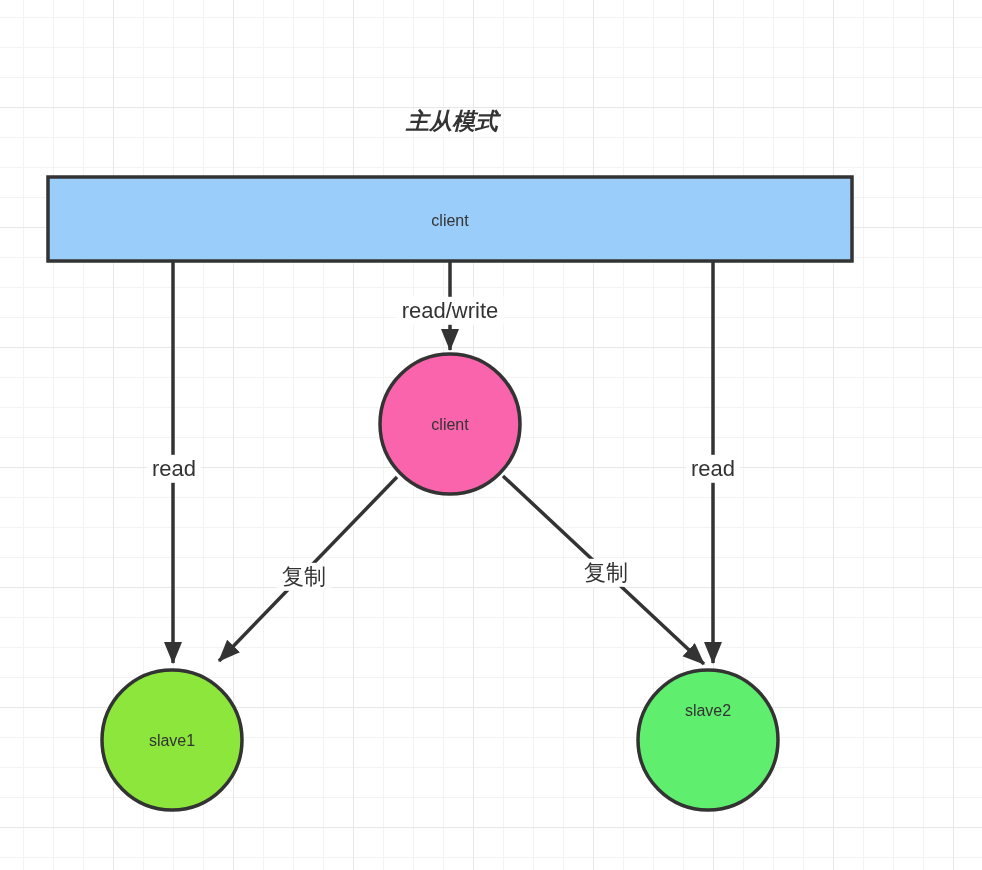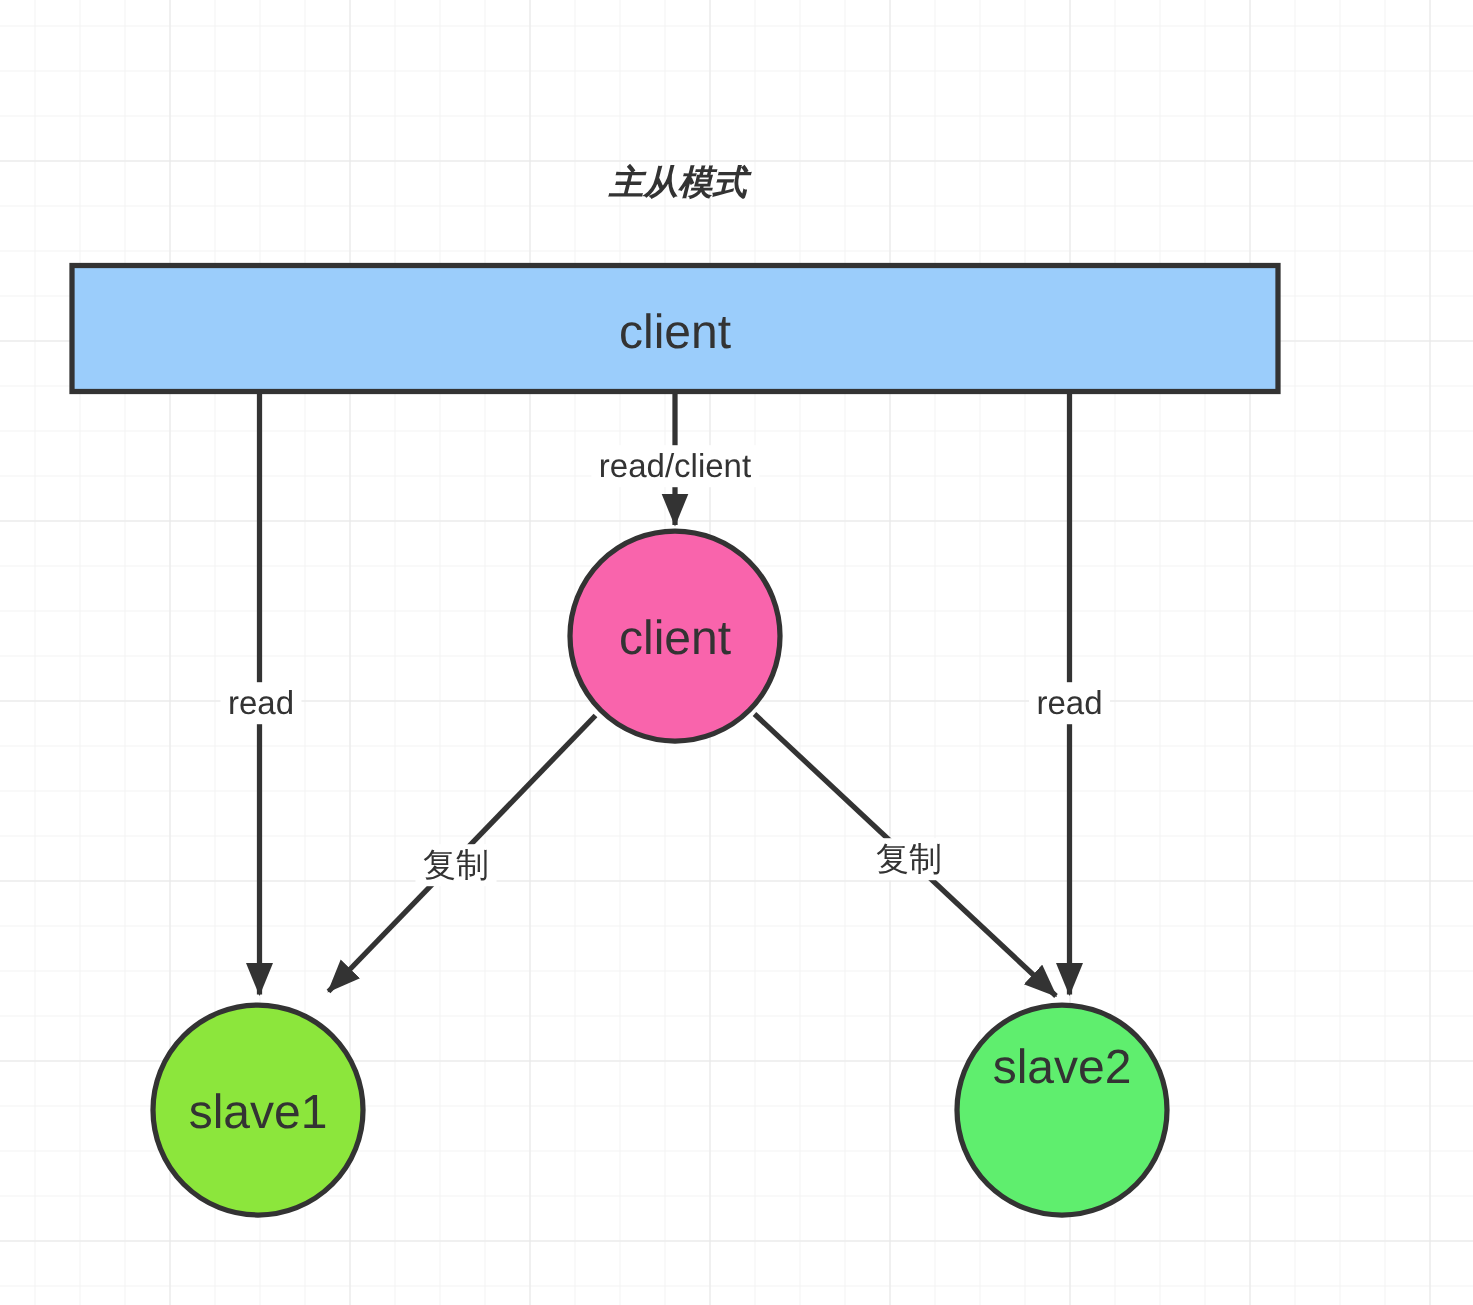--- a/index.html
+++ b/index.html
@@ -40,7 +40,7 @@
     padding: 1px 5px;
   }
   .node-lbl {
-    font-size: 32px;
+    font-size: 16px;
   }
   .title-lbl {
     font-size: 23px;

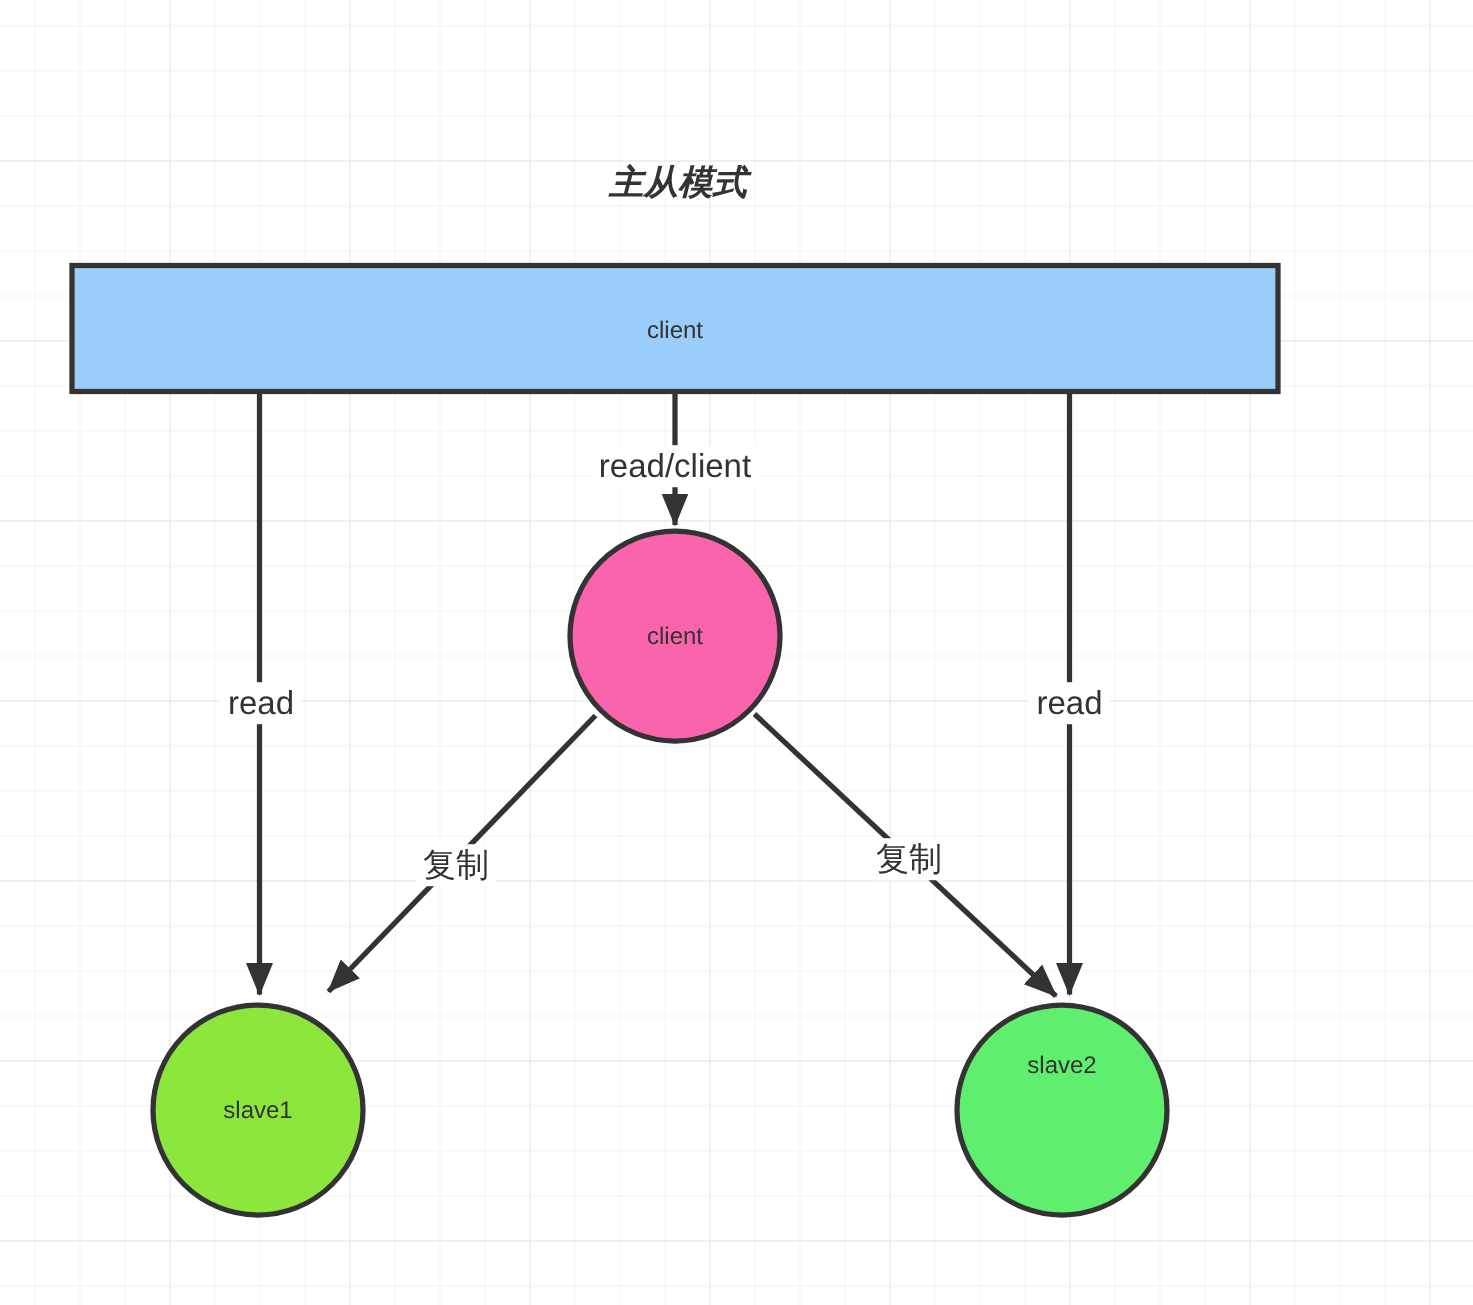--- a/index.html
+++ b/index.html
@@ -76,7 +76,7 @@
 
   <div class="lbl node-lbl" style="left:450px; top:221px;">client</div>
 
-  <div class="lbl edge-lbl" style="left:450px; top:311px;">read/client</div>
+  <div class="lbl edge-lbl" style="left:450px; top:311px;">read/write</div>
 
   <div class="lbl node-lbl" style="left:450px; top:425px;">client</div>
 

